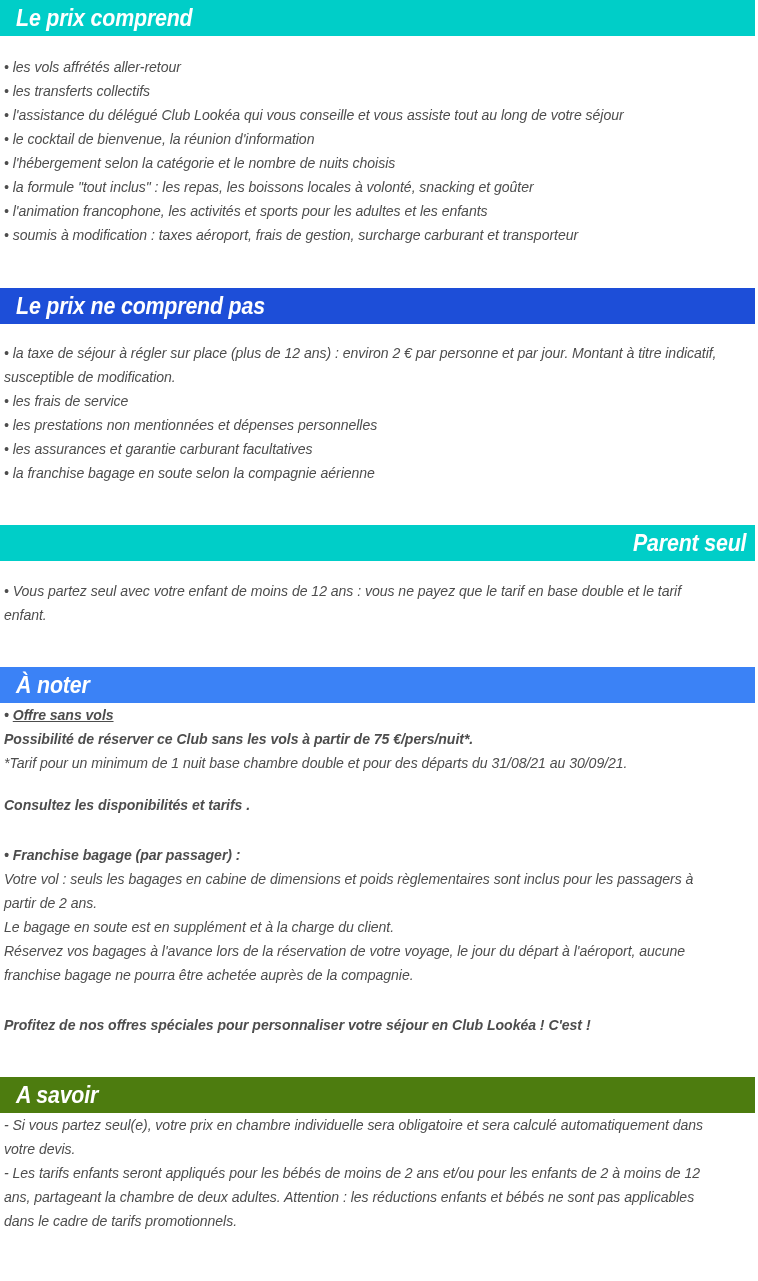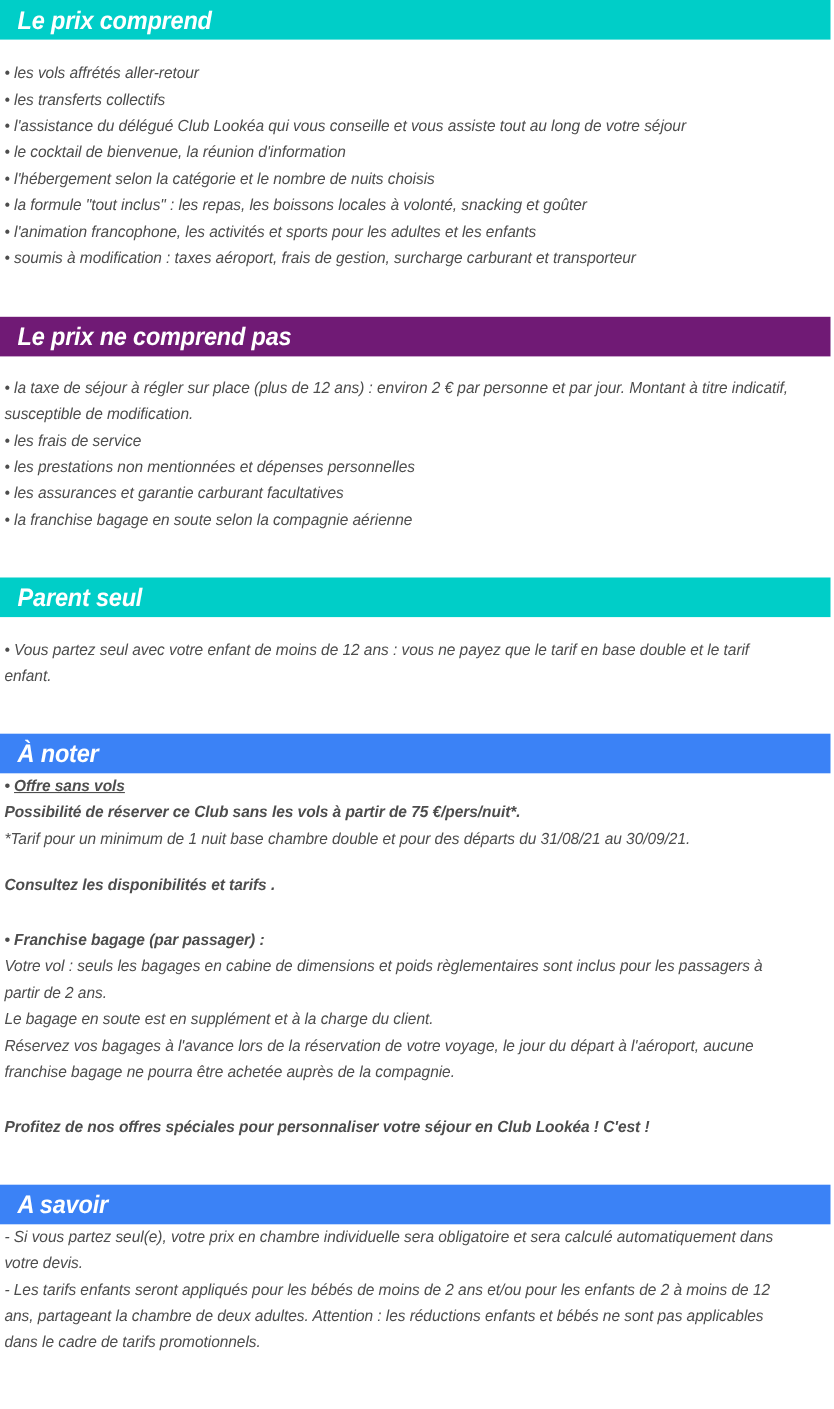--- a/index.html
+++ b/index.html
@@ -102,7 +102,7 @@
   </div>
   <div class="hdr-gap-1"></div>
 
-  <div class="section-header" style="background: #701a75;">
+  <div class="section-header" style="background: #1d4ed8;">
     <span class="title" style="color: rgb(255, 255, 255);">Le prix ne comprend pas</span>
   </div>
   <div class="section-body lead-2">

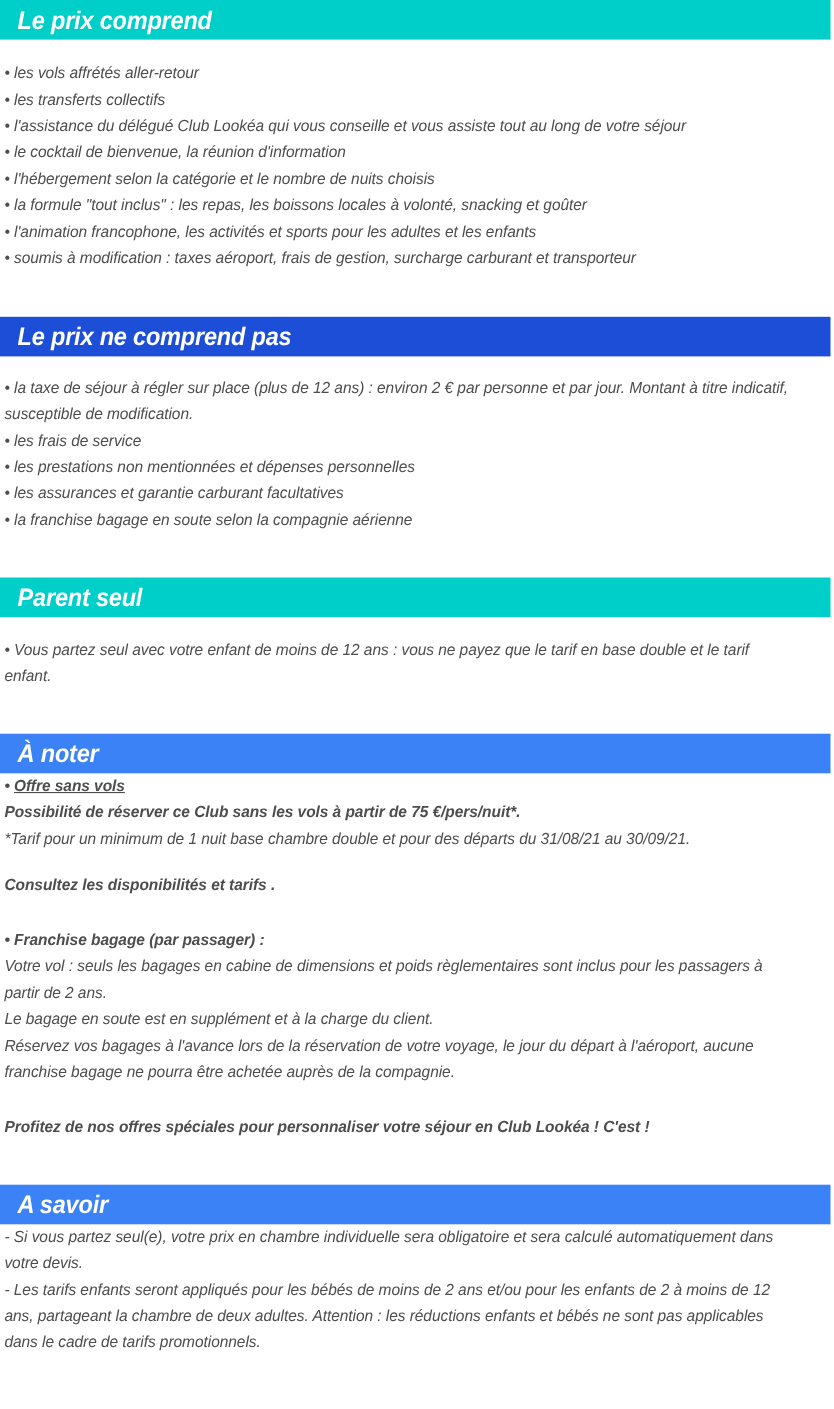--- a/index.html
+++ b/index.html
@@ -114,7 +114,7 @@
   </div>
   <div class="hdr-gap-2"></div>
 
-  <div class="section-header" style="background: rgb(0, 206, 200);">
+  <div class="section-header" style="background: rgb(0, 206, 200); justify-content: flex-end;">
     <span class="title" style="color: rgb(255, 255, 255);">Parent seul</span>
   </div>
   <div class="section-body lead-3">

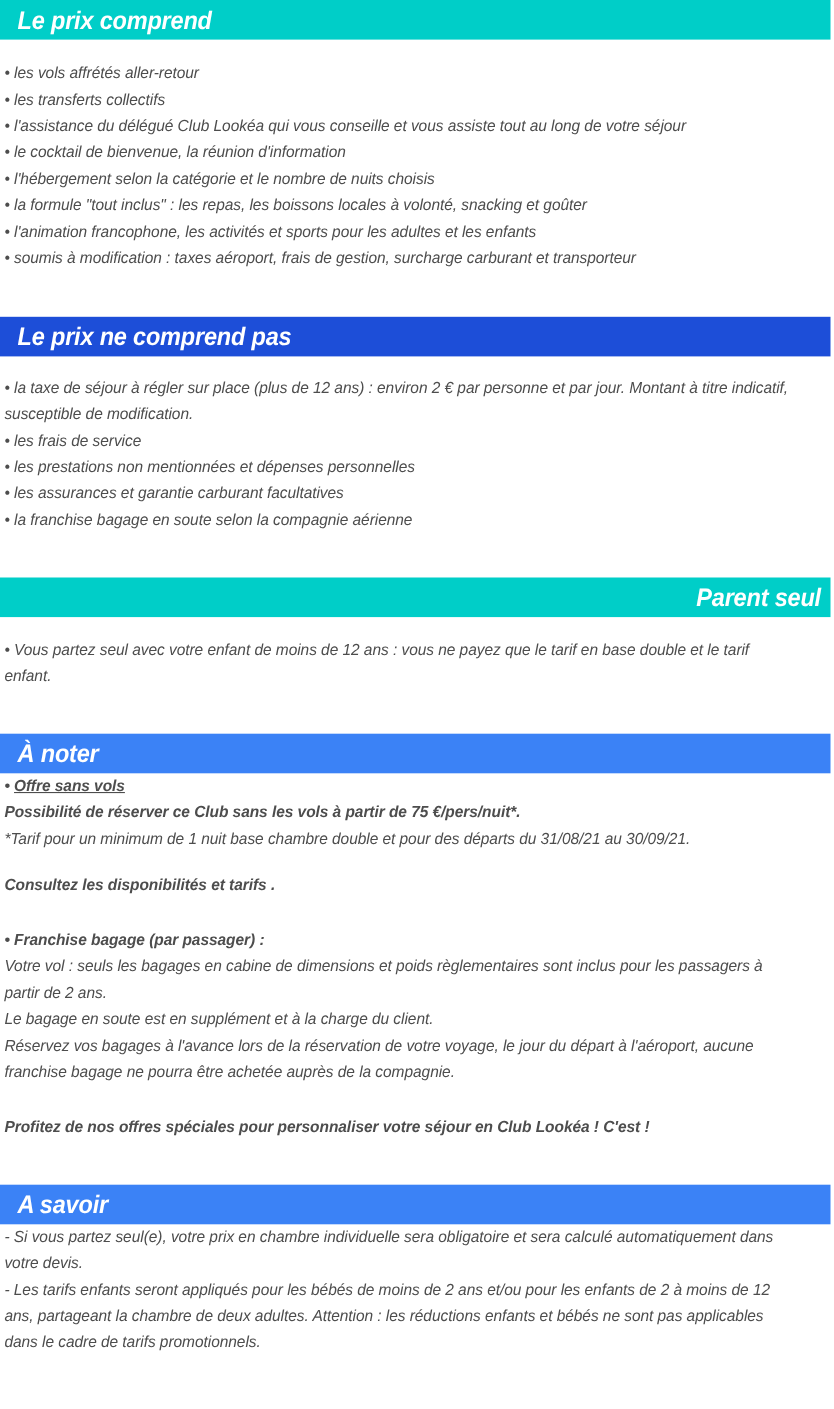--- a/index.html
+++ b/index.html
@@ -149,7 +149,7 @@
   </div>
   <div class="hdr-gap-4"></div>
 
-  <div class="section-header" style="background: #3b82f6;">
+  <div class="section-header" style="background: #4d7c0f;">
     <span class="title" style="color: rgb(255, 255, 255);">A savoir</span>
   </div>
   <div class="section-body lead-5">

